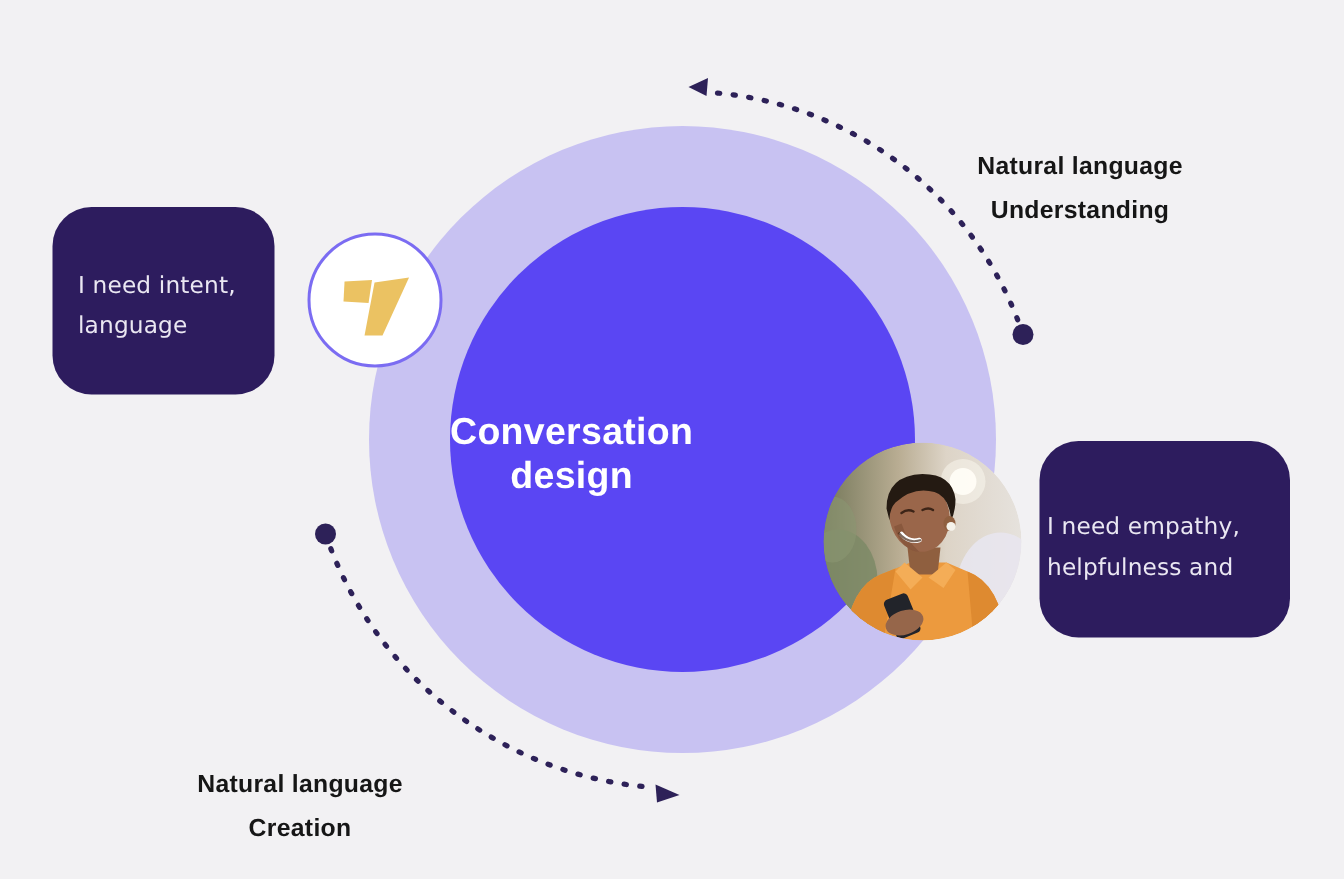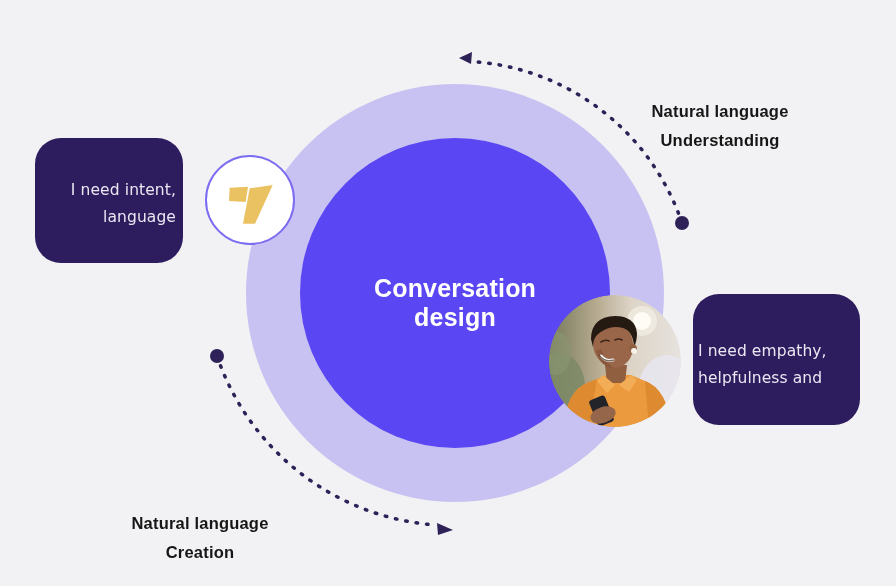--- a/index.html
+++ b/index.html
@@ -33,7 +33,7 @@
     display:flex;flex-direction:column;justify-content:center;
     box-sizing:border-box;
   }
-  .callout-left{left:35px;top:138px;width:148px;height:125px;padding:6px 7px 0 17px;align-items:flex-end;}
+  .callout-left{left:35px;top:138px;width:148px;height:125px;padding:6px 7px 0 17px;}
   .callout-right{left:693px;top:294px;width:167px;height:131px;padding:11px 6px 0 5px;}
   
   .arc-label{

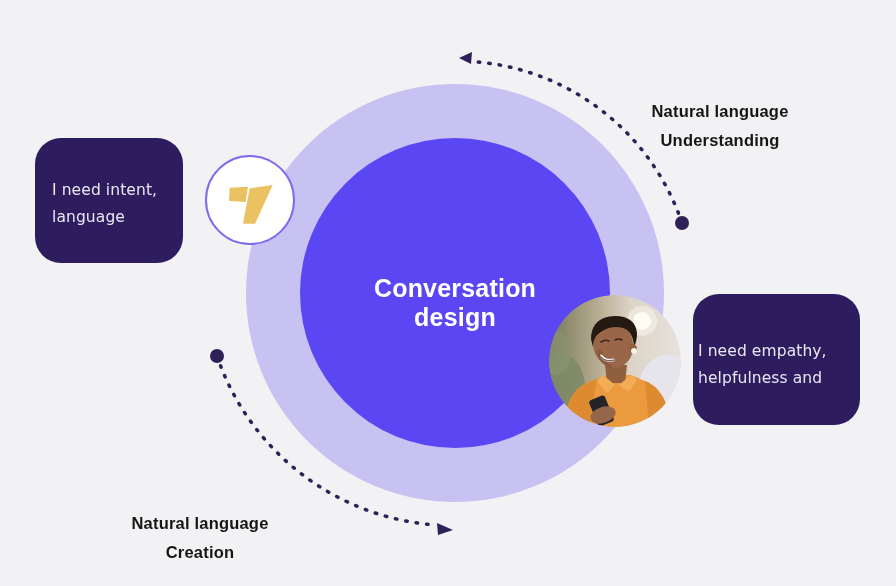--- a/index.html
+++ b/index.html
@@ -17,7 +17,7 @@
   .inner-circle{
     left:300px;top:138px;width:310px;height:310px;border-radius:50%;
     background:var(--inner,#5a46f3);
-    display:flex;align-items:center;justify-content:center;
+    display:flex;align-items:center;
     padding-top:19px;box-sizing:border-box;
   }
   .center-title{

